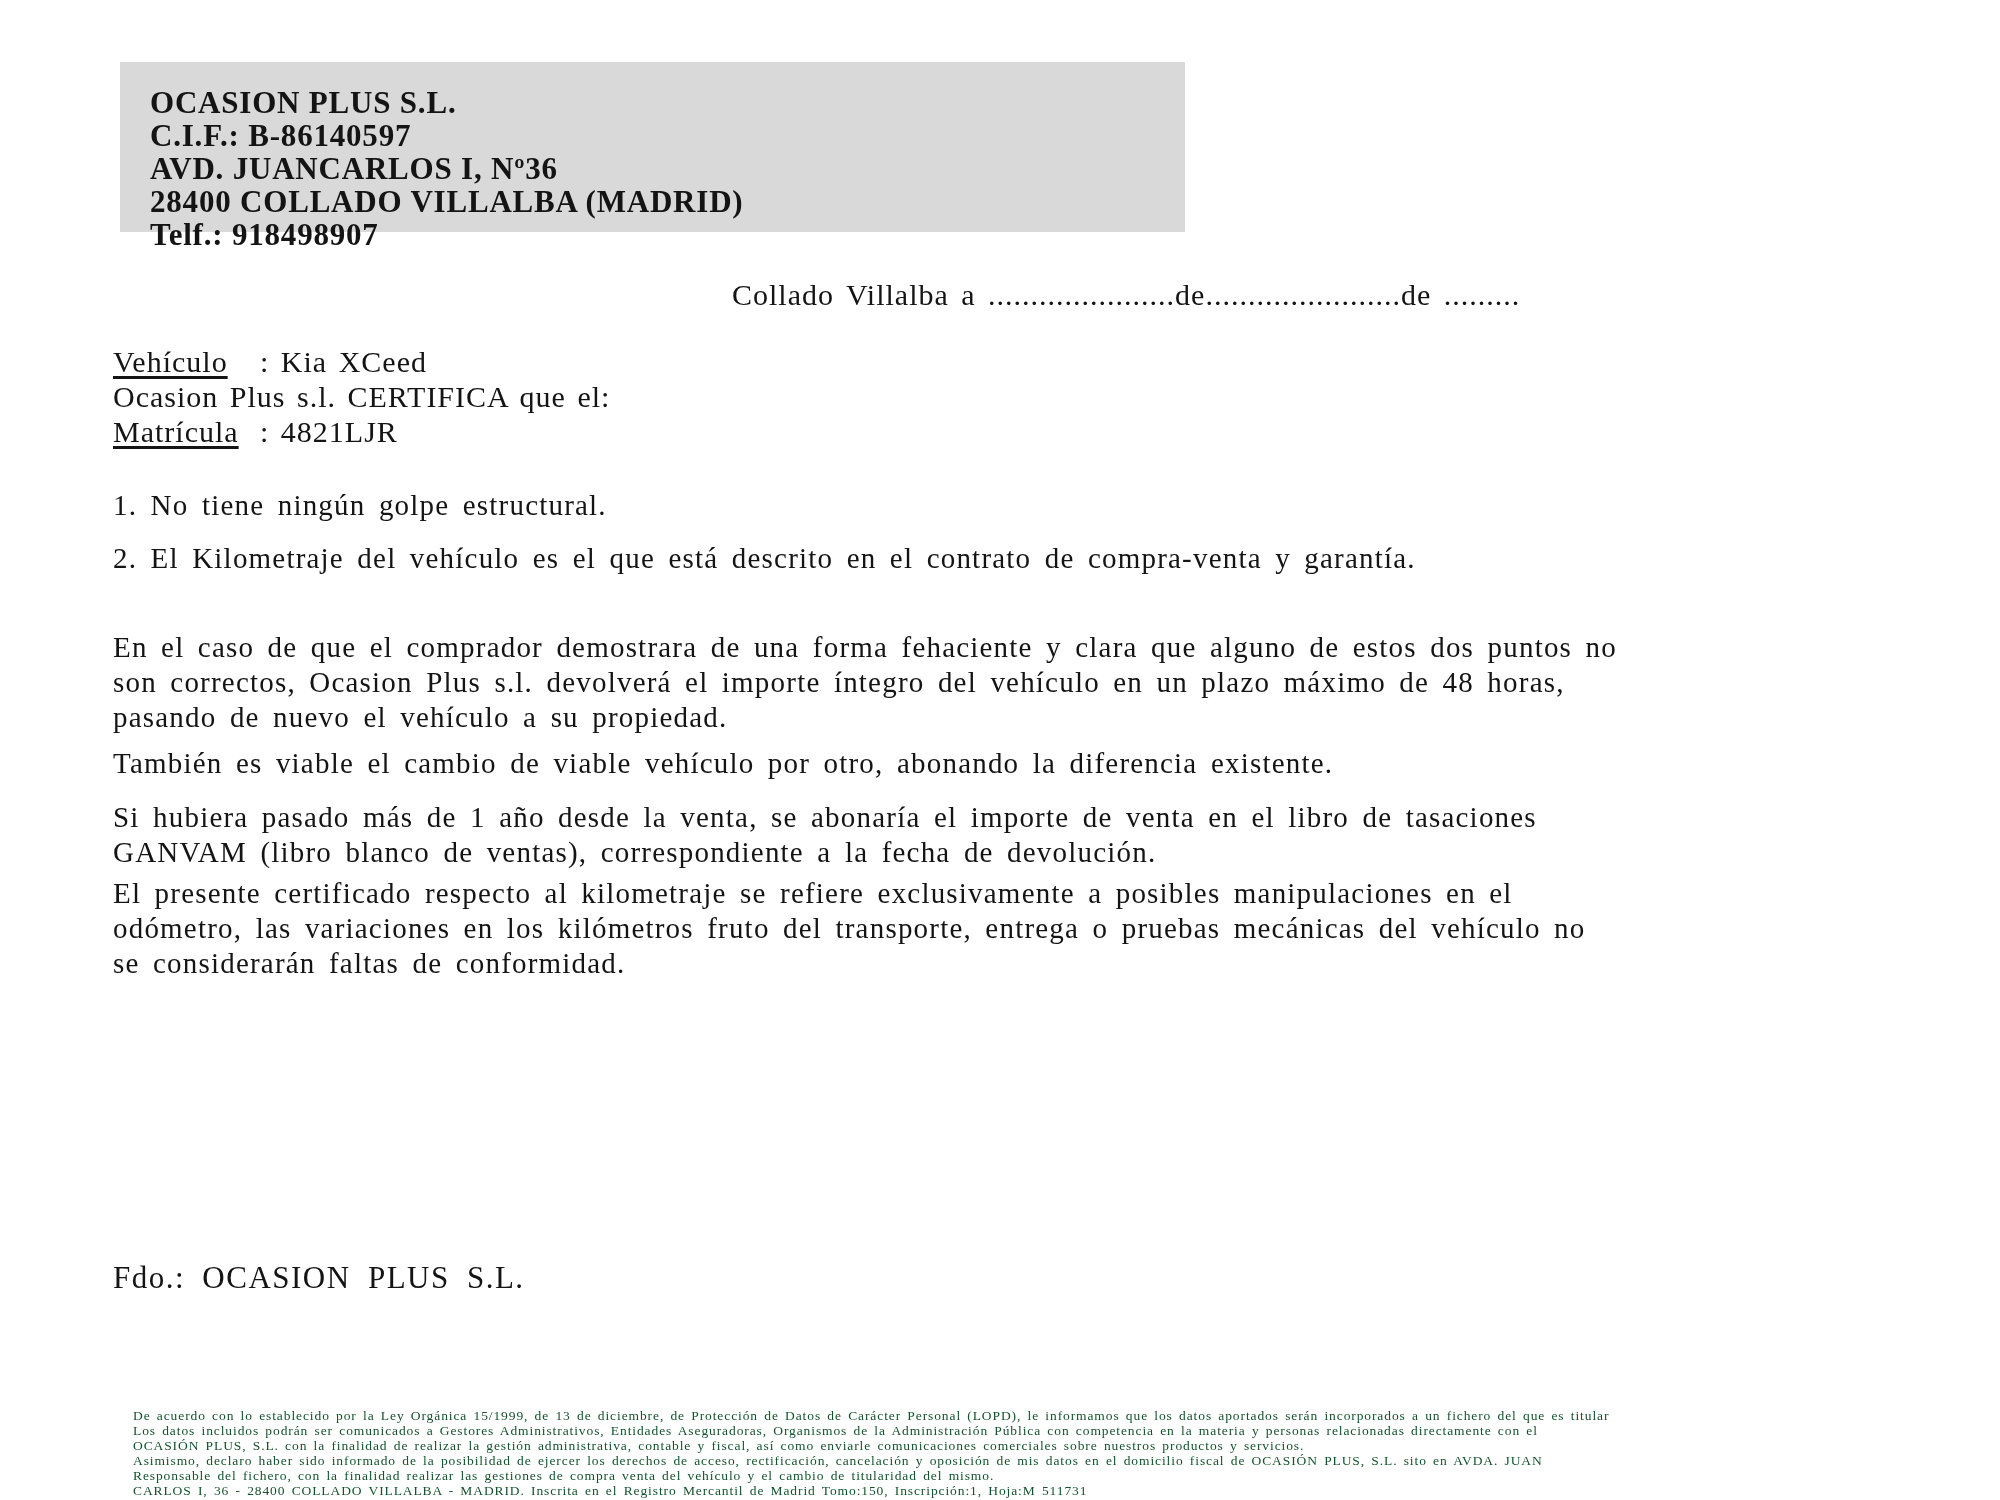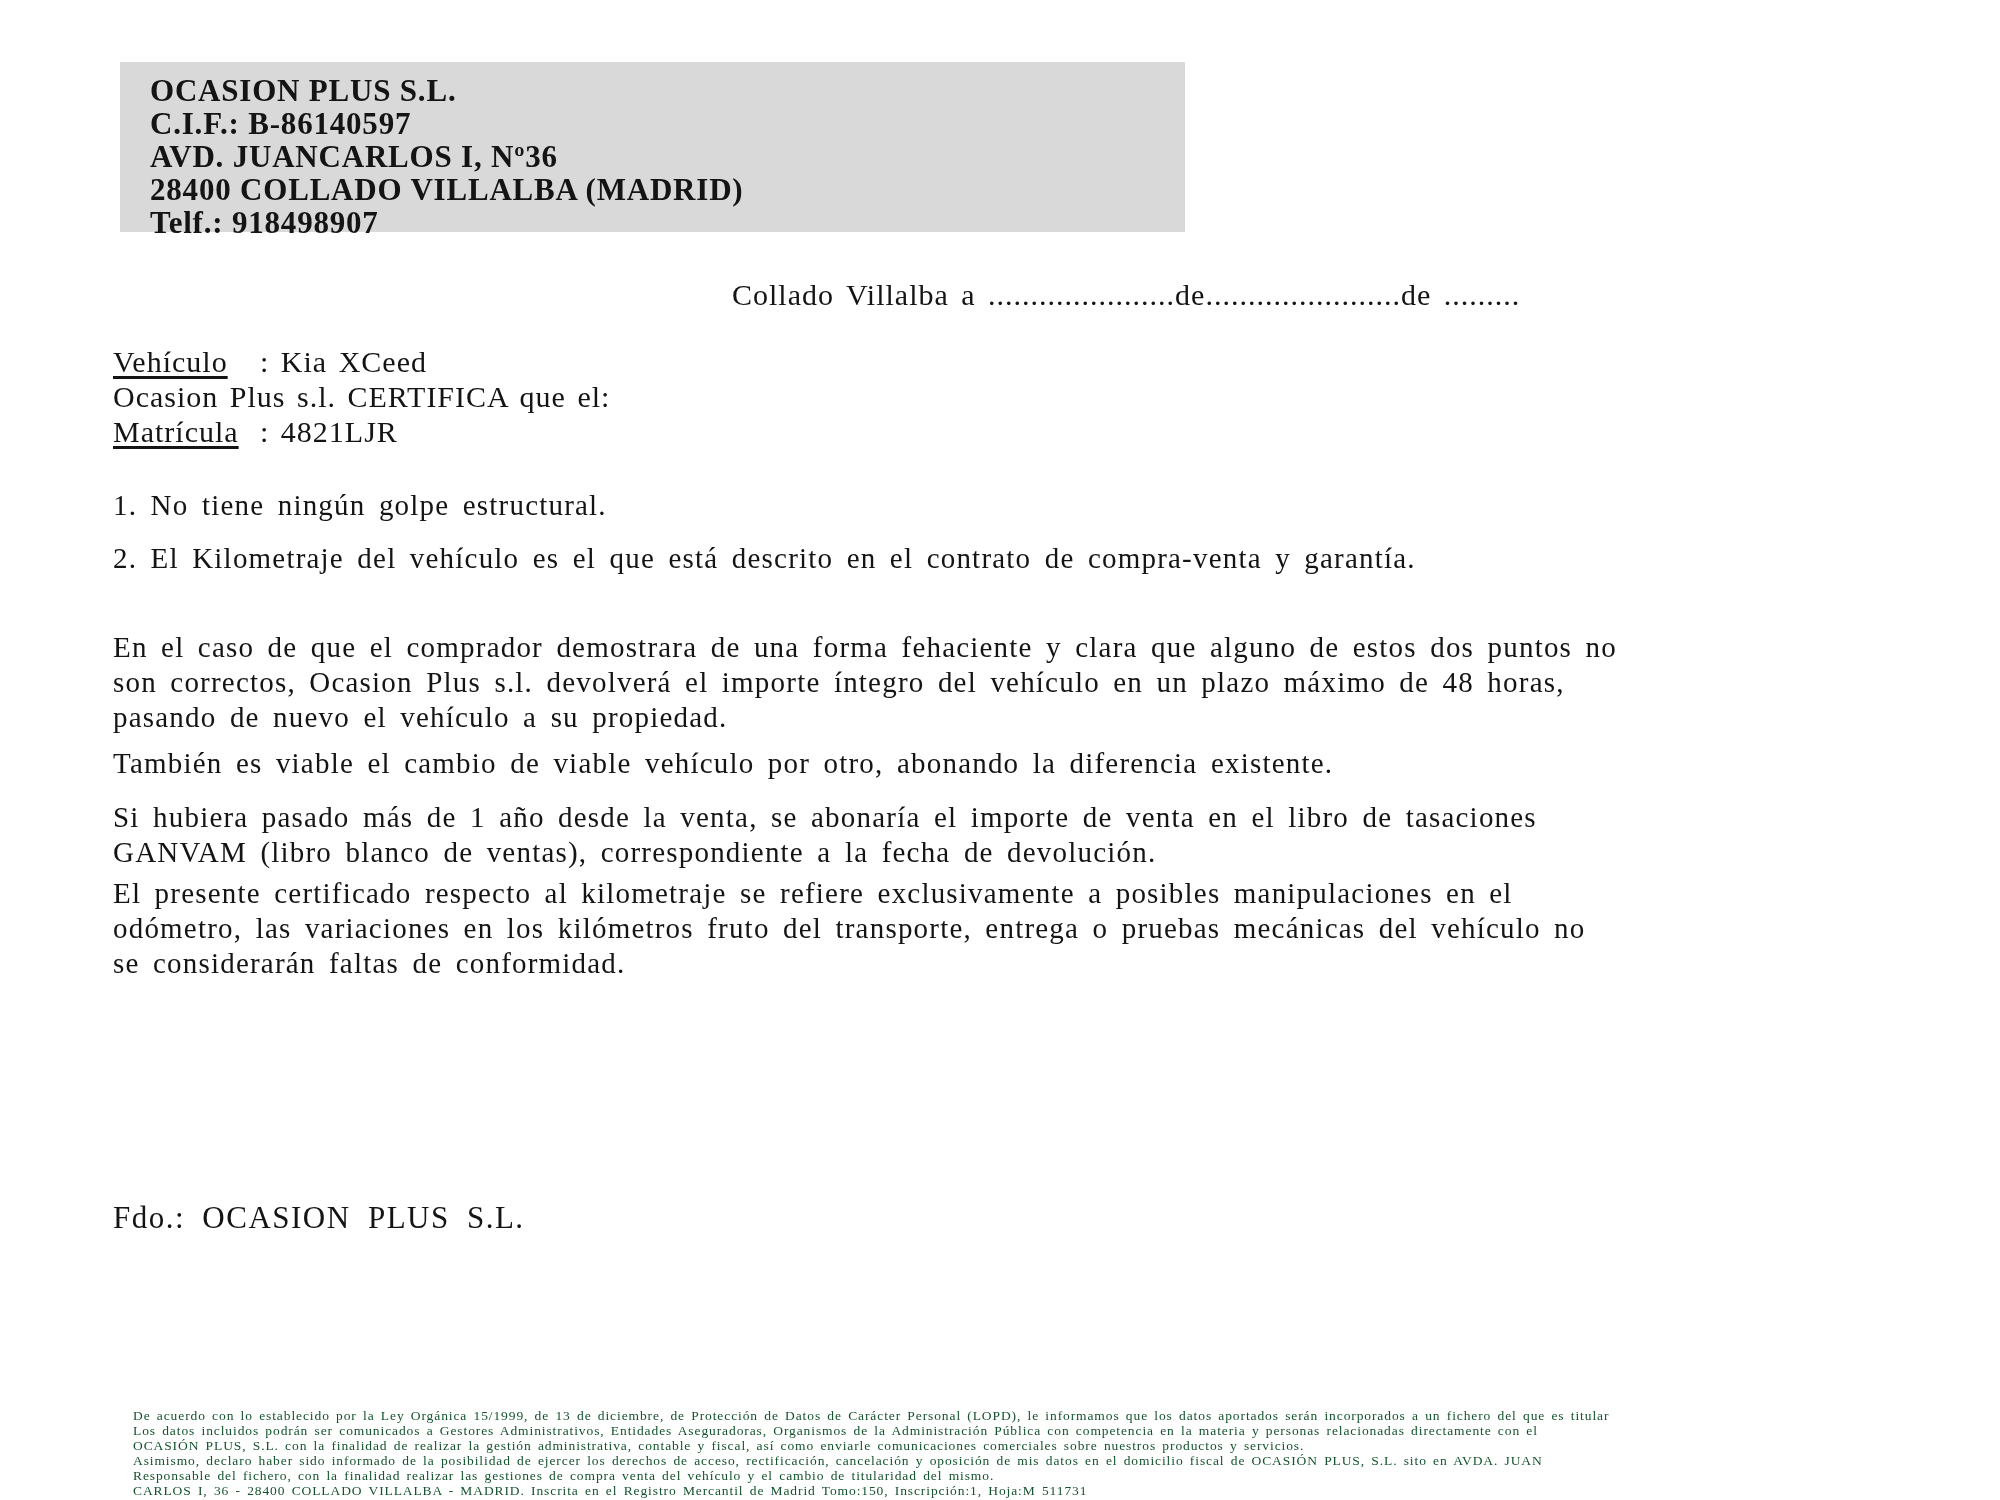--- a/index.html
+++ b/index.html
@@ -26,7 +26,7 @@
     height: 170px;
     box-sizing: border-box;
     background: #d9d9d9;
-    padding: 12px 0 0 30px;
+    padding: 24px 0 0 30px;
     font-weight: bold;
     font-size: 31px;
     line-height: 33px;

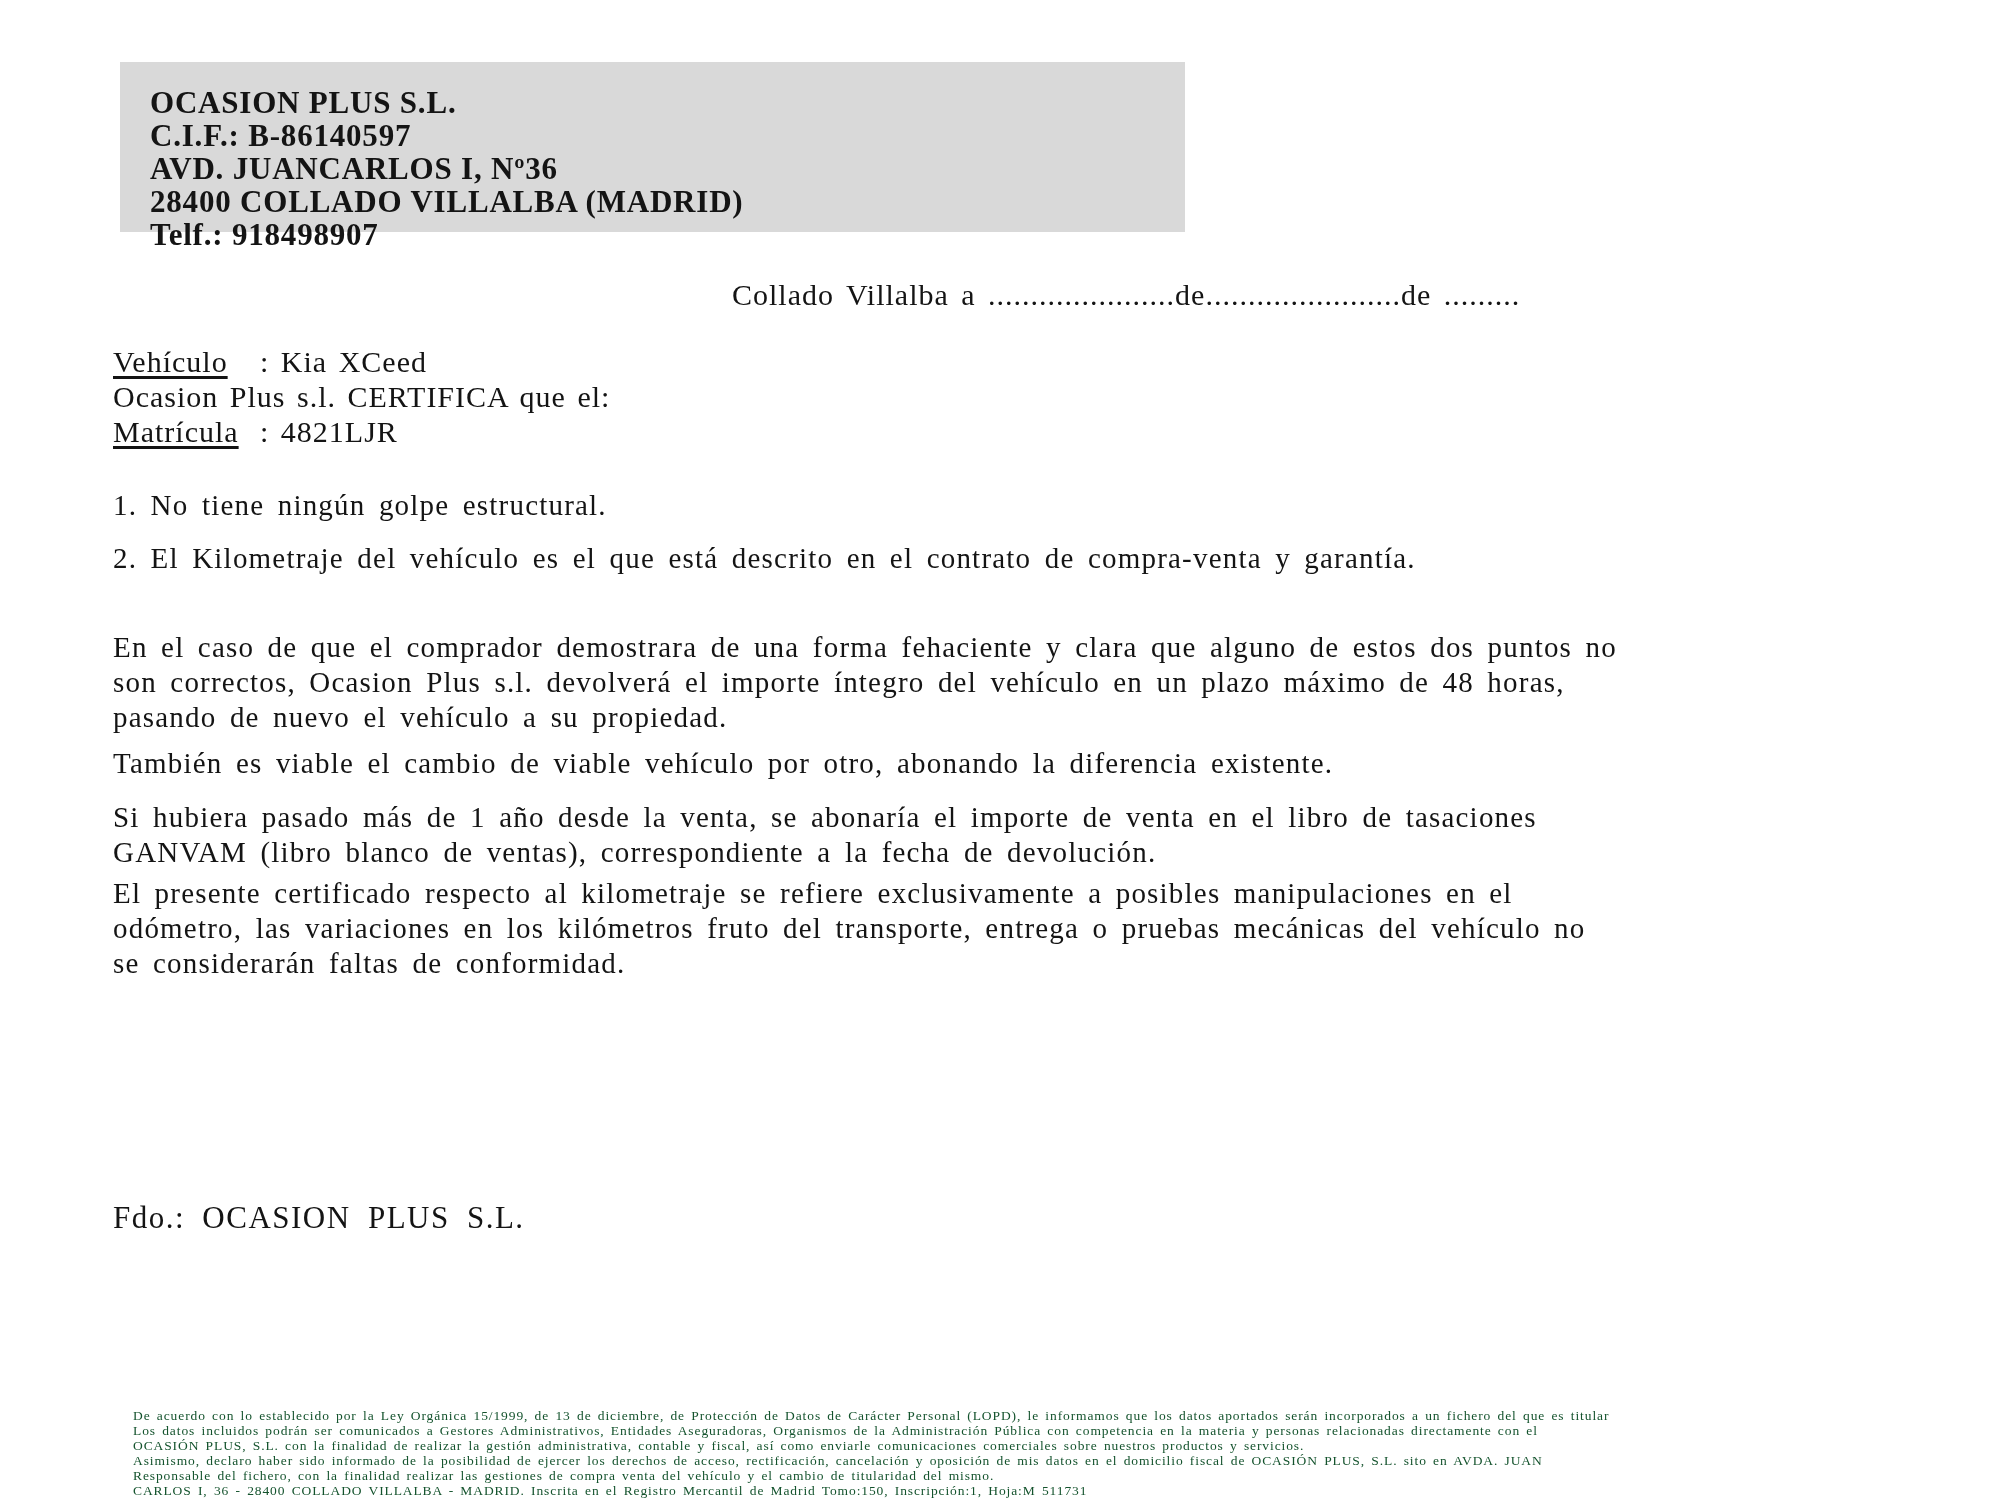--- a/index.html
+++ b/index.html
@@ -82,7 +82,7 @@
   .signature {
     position: absolute;
     left: 113px;
-    top: 1200px;
+    top: 1260px;
     font-size: 31px;
     letter-spacing: 1.5px;
     word-spacing: 8px;

